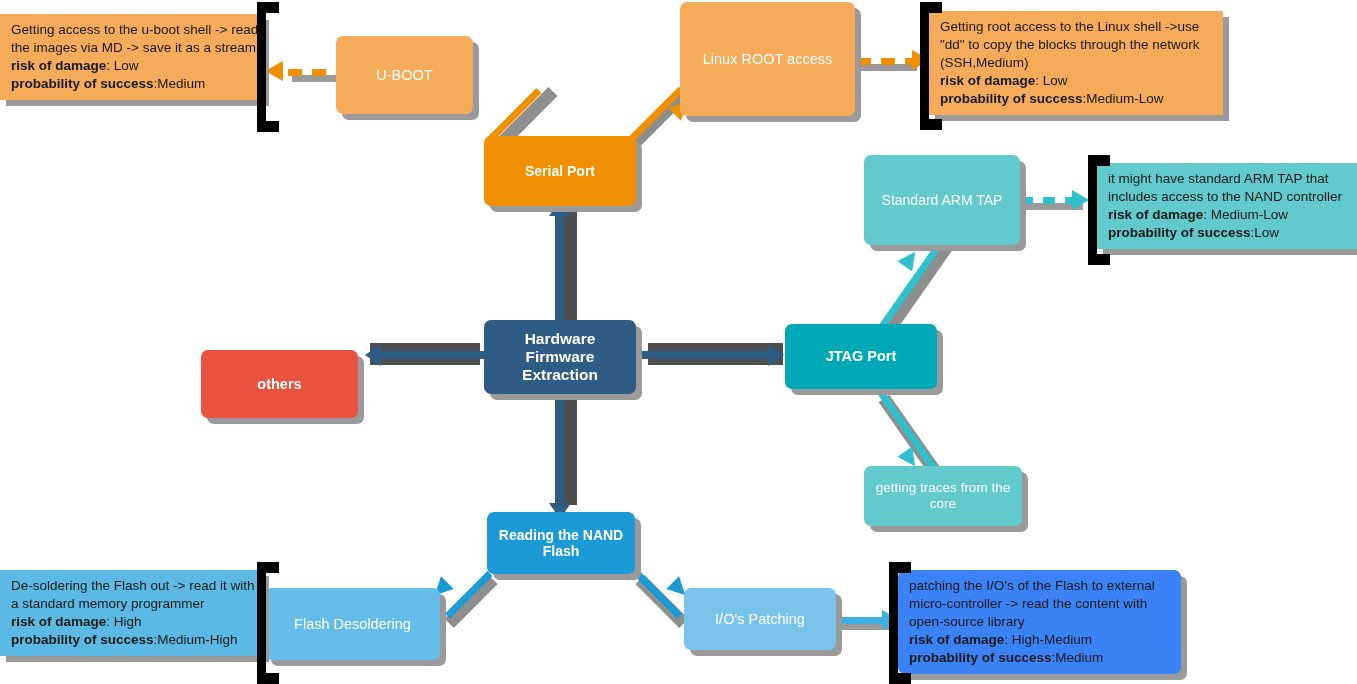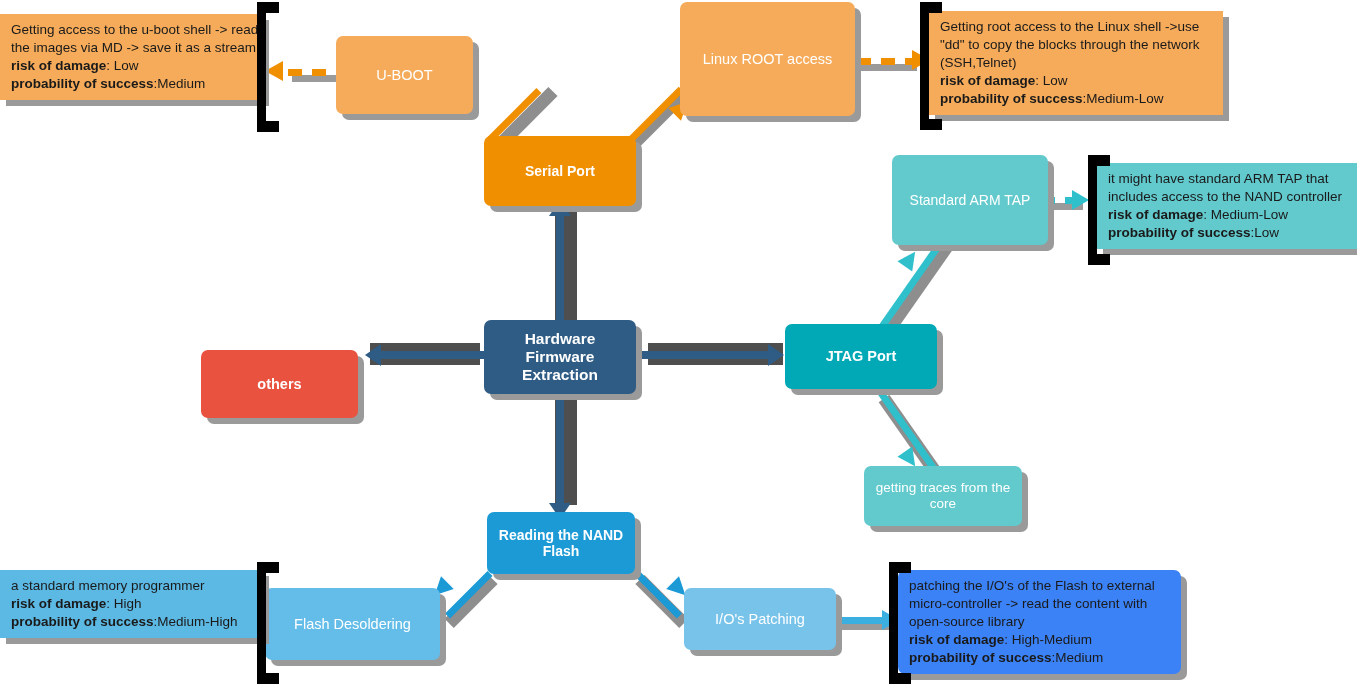--- a/index.html
+++ b/index.html
@@ -201,7 +201,7 @@
   <div class="note" style="left:929px; top:11px; width:294px; background:#f5ab5a;">
     <div class="ln">Getting root access to the Linux shell -&gt;use</div>
     <div class="ln">"dd" to copy the blocks through the network</div>
-    <div class="ln">(SSH,Telnet)</div>
+    <div class="ln">(SSH,Medium)</div>
     <div class="ln"><b>risk of damage</b><span>: Low</span></div>
     <div class="ln"><b>probability of success</b><span>:Medium-Low</span></div>
   </div>

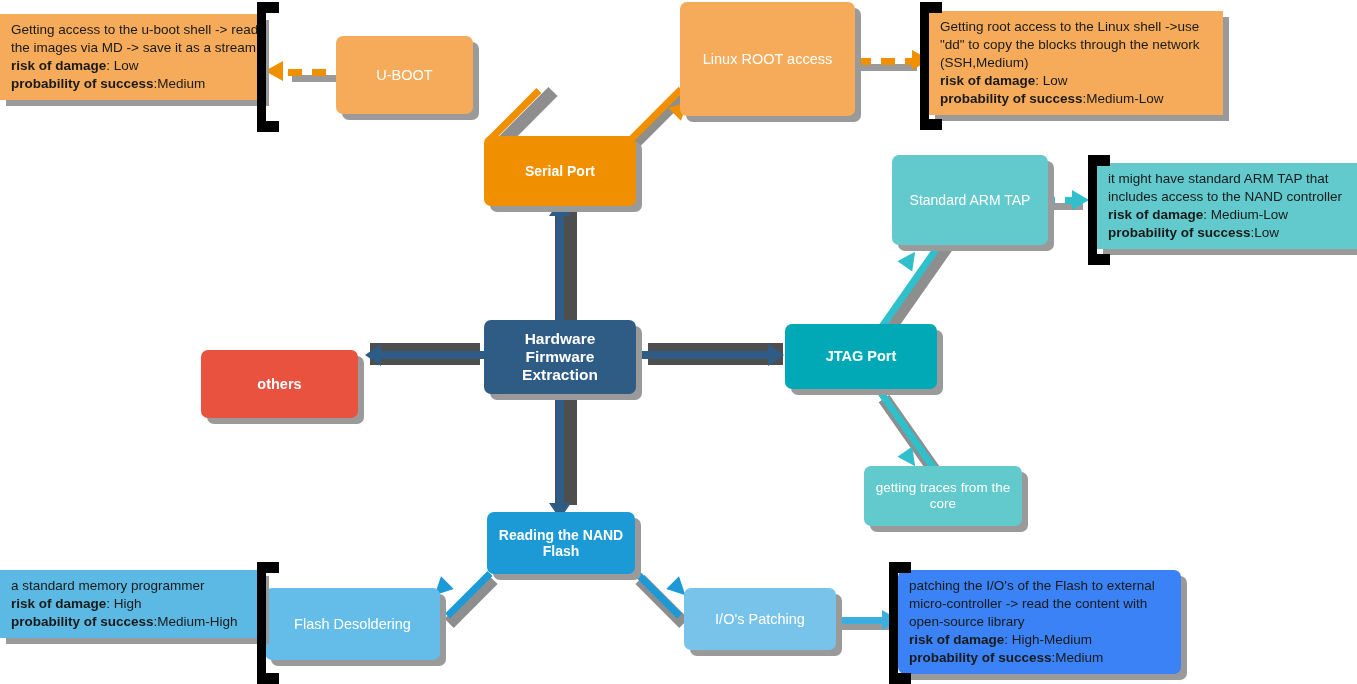--- a/index.html
+++ b/index.html
@@ -165,7 +165,7 @@
     <span>Linux ROOT access</span>
   </div>
 
-  <div class="node" style="left:864px; top:155px; width:156px; height:90px; background:#62c9cd; font-size:14px;margin-left:28px;">
+  <div class="node" style="left:864px; top:155px; width:156px; height:90px; background:#62c9cd; font-size:14px;">
     <span>Standard ARM TAP</span>
   </div>
 

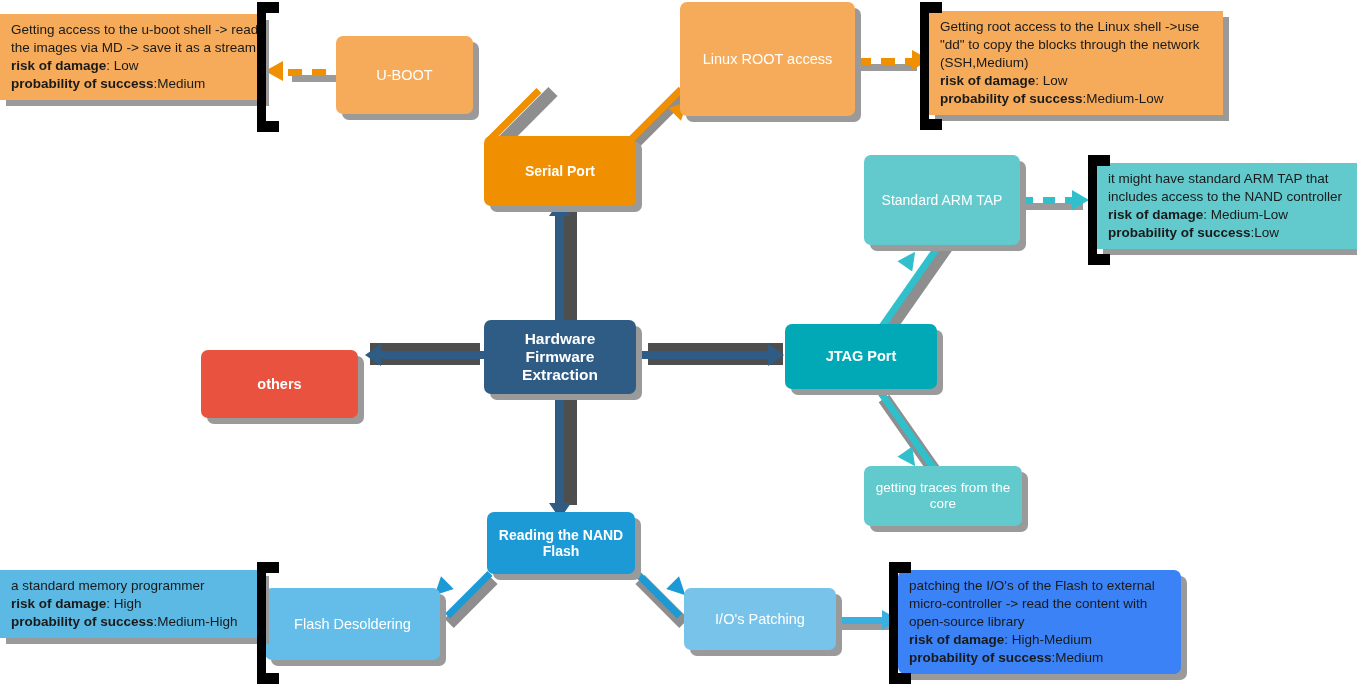--- a/index.html
+++ b/index.html
@@ -216,6 +216,7 @@
 
   <div class="bracket" style="left:257px; top:562px; height:122px;"></div>
   <div class="note" style="left:0px; top:570px; width:263px; background:#5cb9e4;">
+    <div class="ln">De-soldering the Flash out -&gt; read it with</div>
     <div class="ln">a standard memory programmer</div>
     <div class="ln"><b>risk of damage</b><span>: High</span></div>
     <div class="ln"><b>probability of success</b><span>:Medium-High</span></div>

